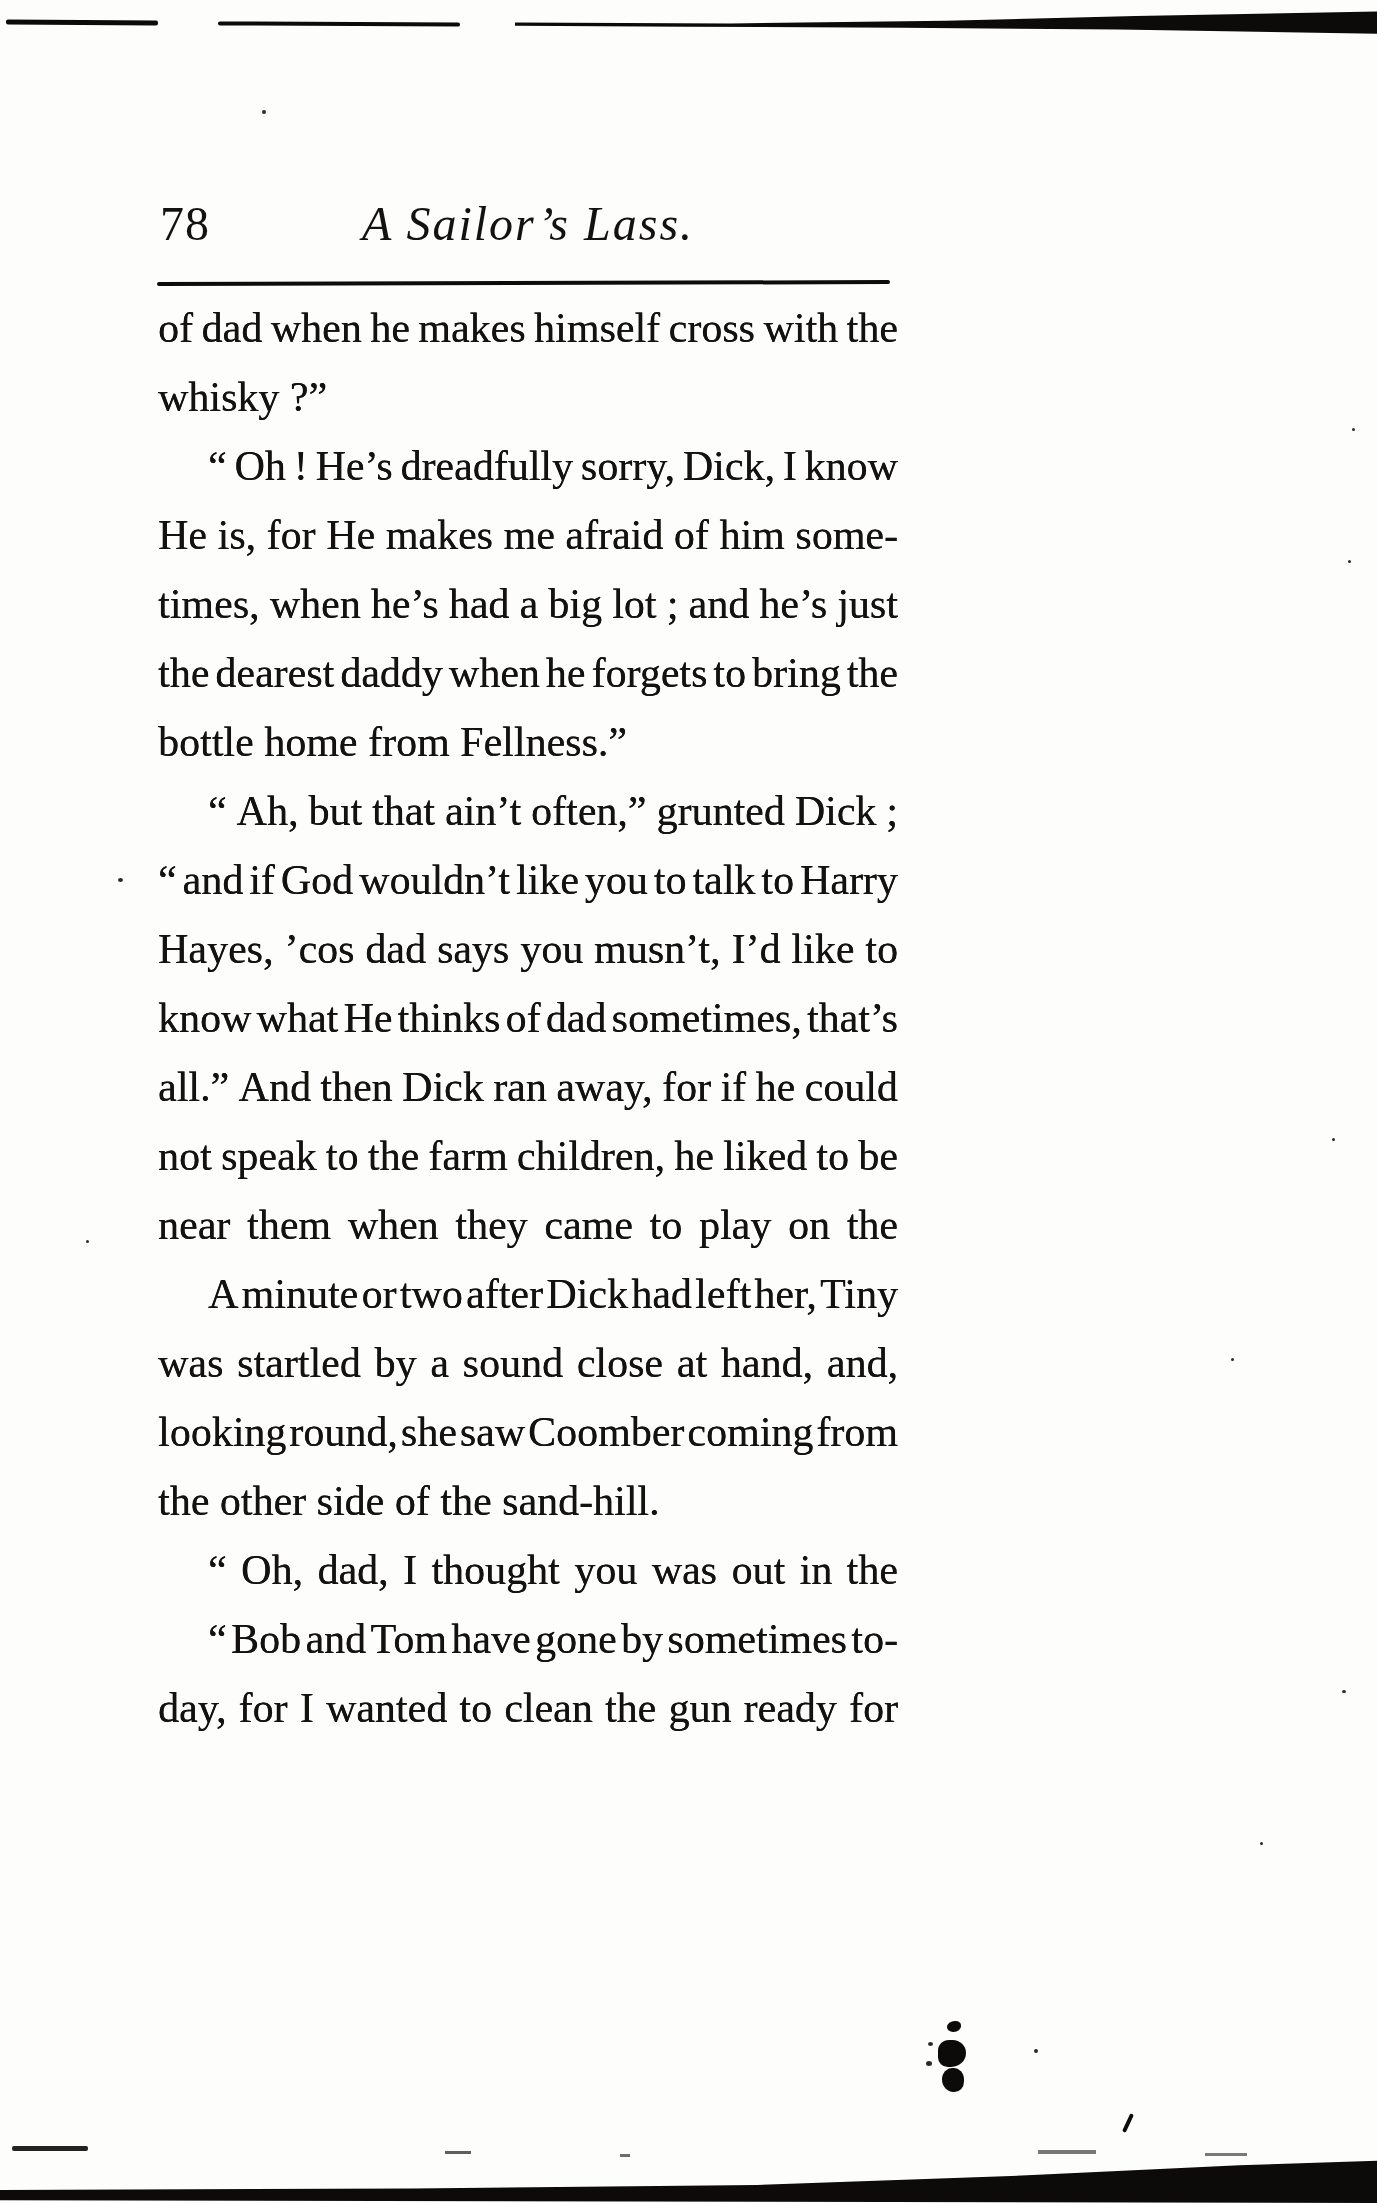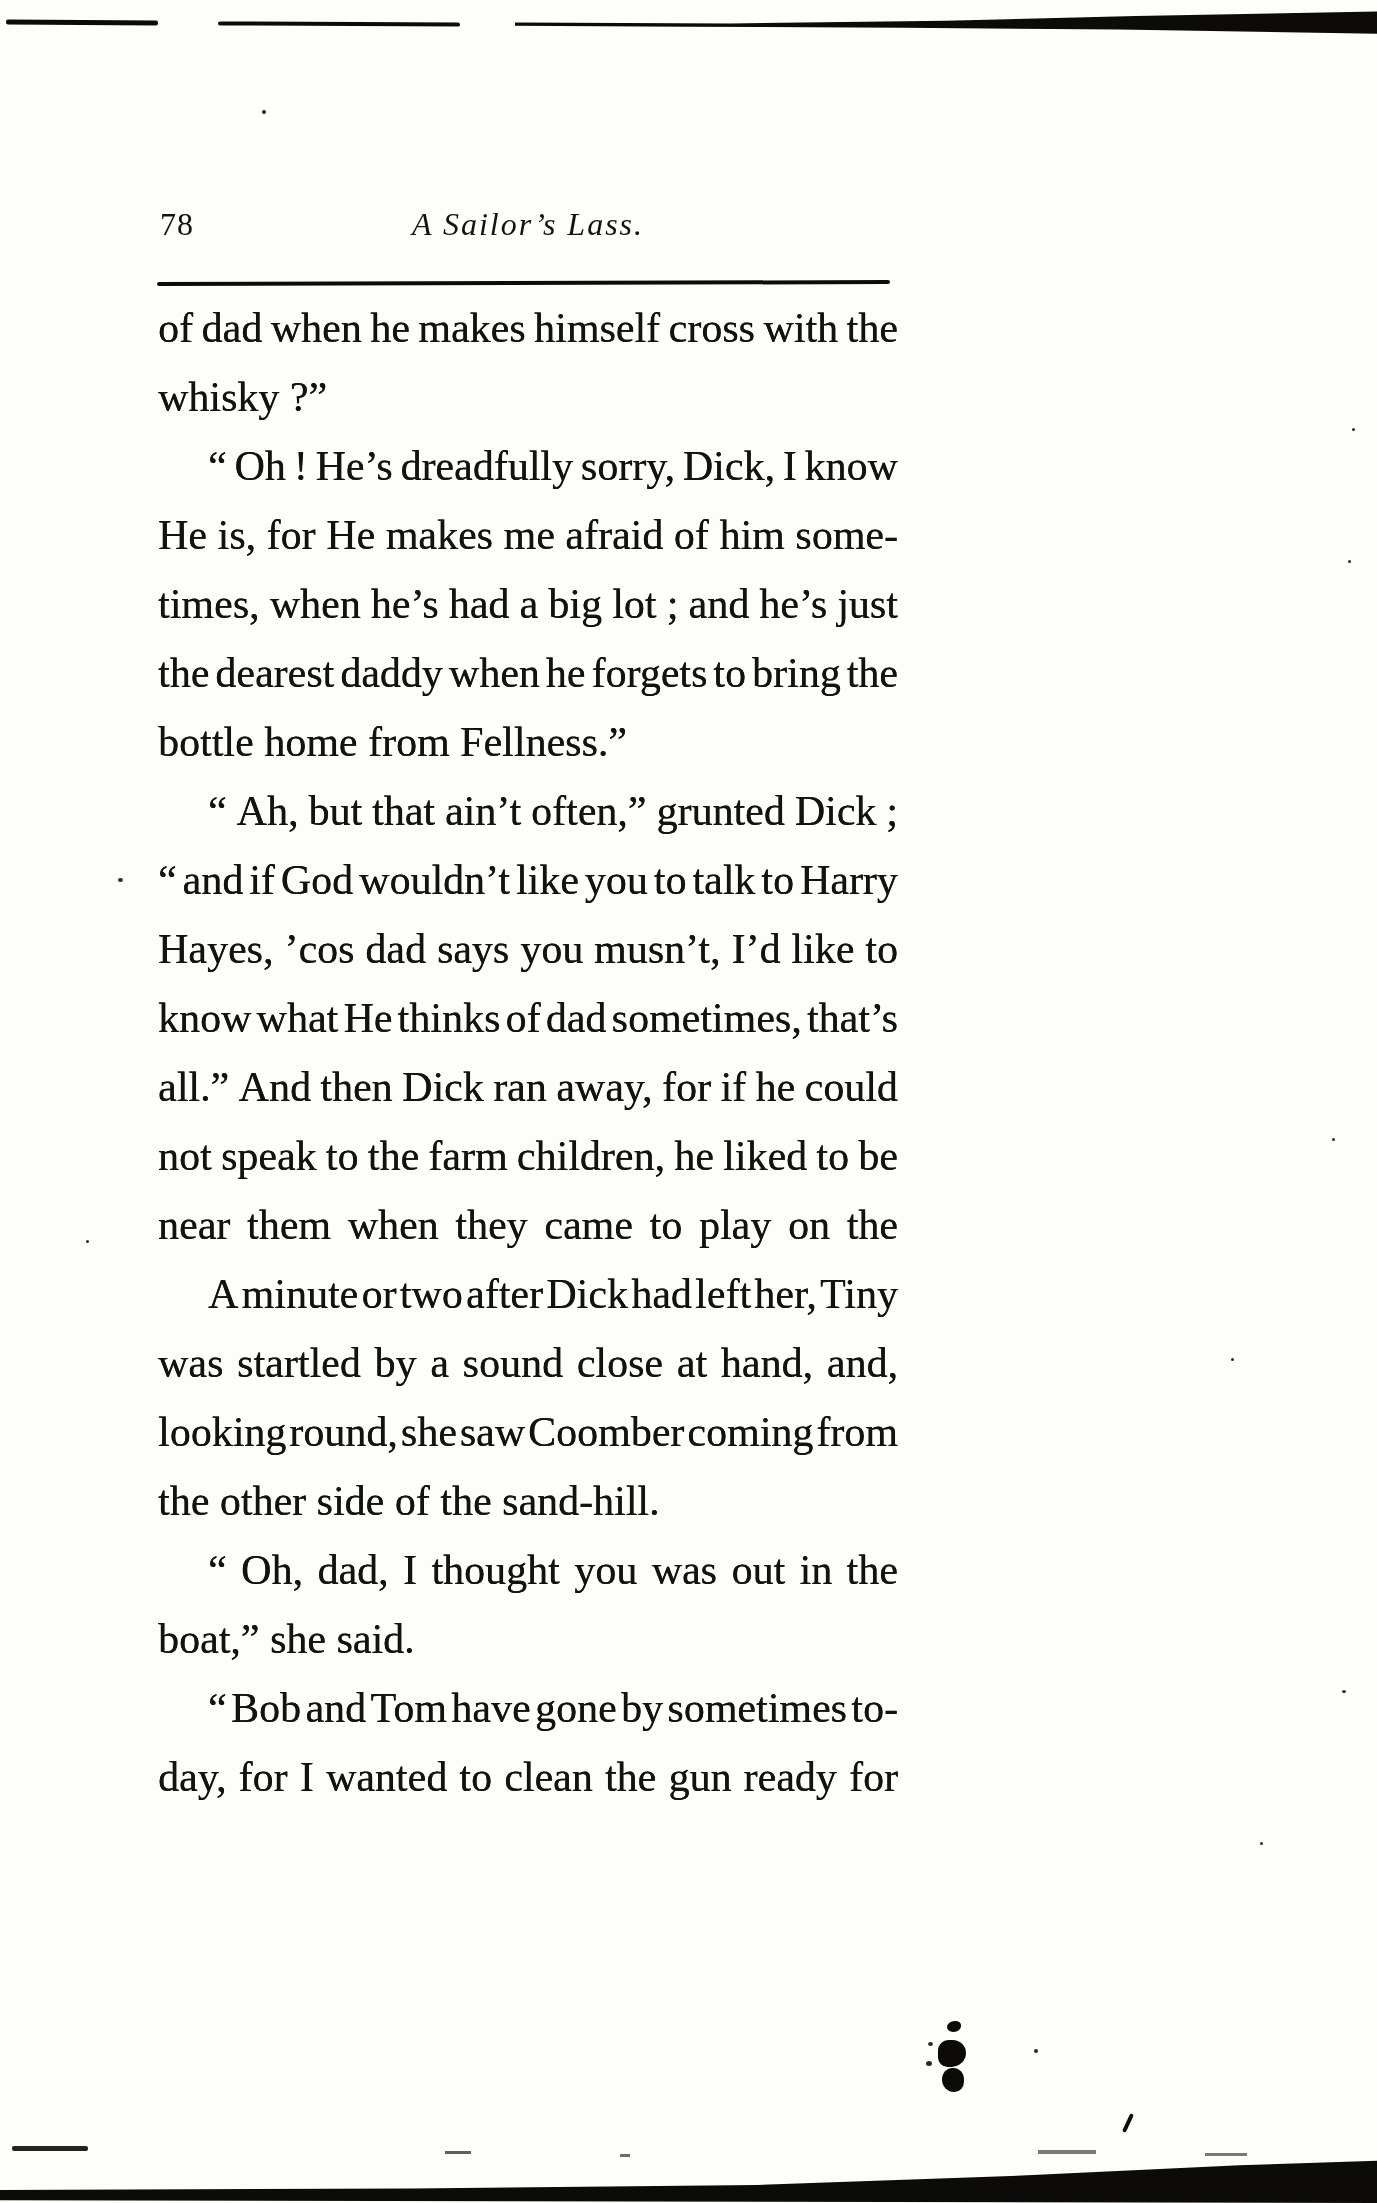--- a/index.html
+++ b/index.html
@@ -20,7 +20,7 @@
     top: 198px;
     width: 740px;
     height: 52px;
-    font-size: 32px;
+    font-size: 48px;
   }
   .pagenum {
     position: absolute;

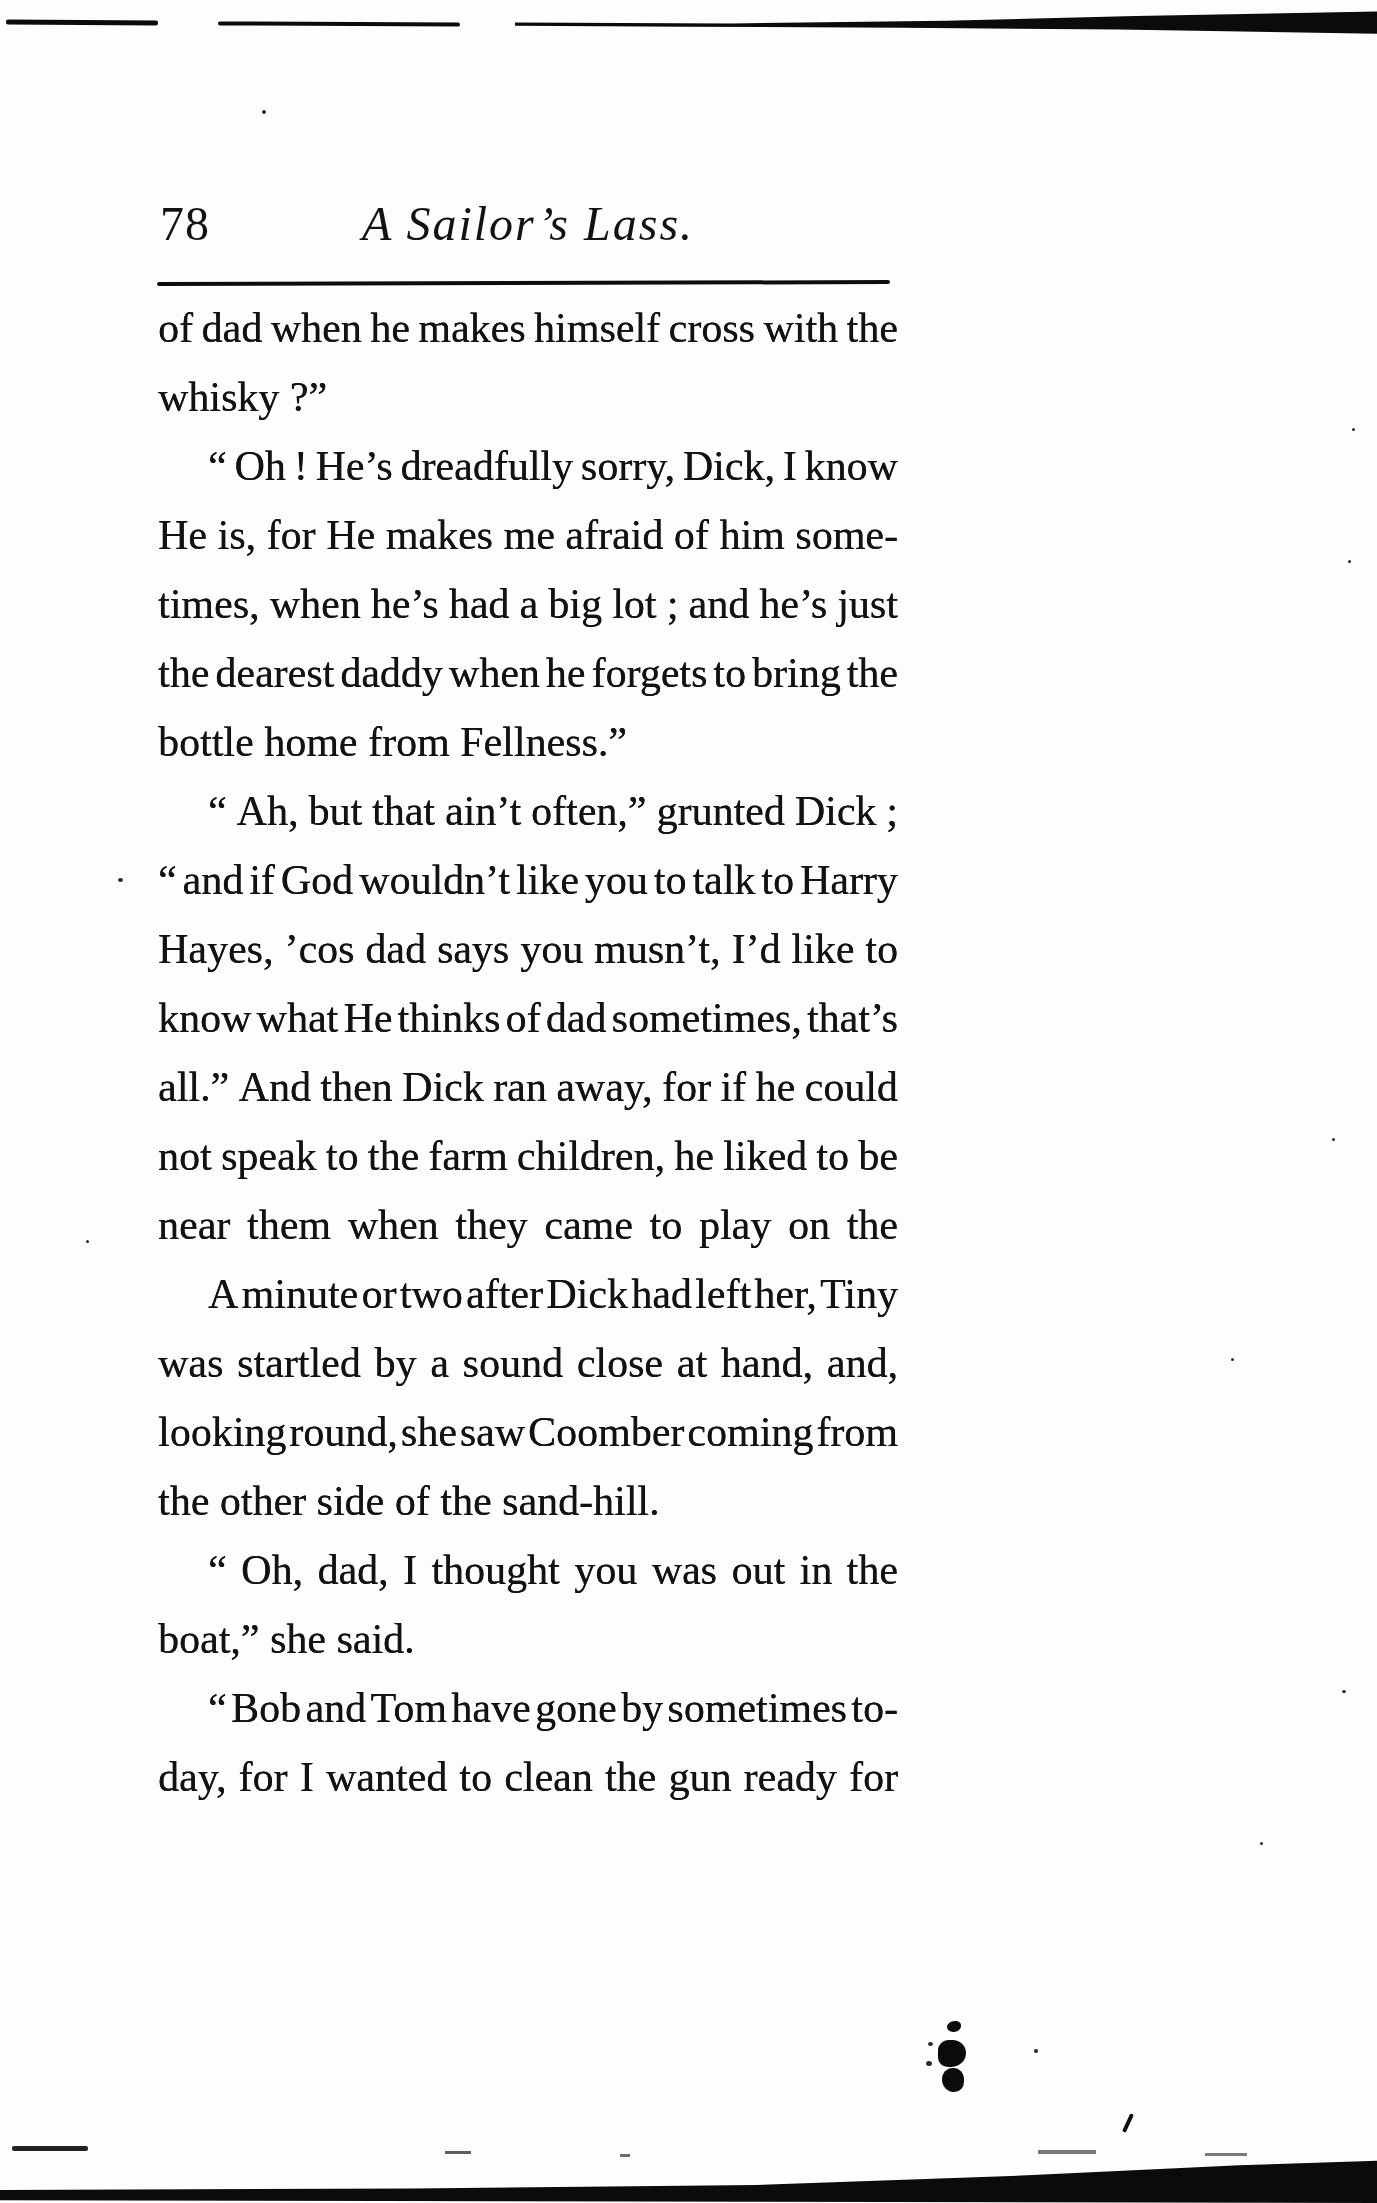--- a/index.html
+++ b/index.html
@@ -293,7 +293,6 @@
         <span>in</span>
         <span>the</span>
       </div>
-      <div class="line plain"><span>boat,” she said.</span></div>
       <div class="line indent just">
         <span>“</span>
         <span>Bob</span>

